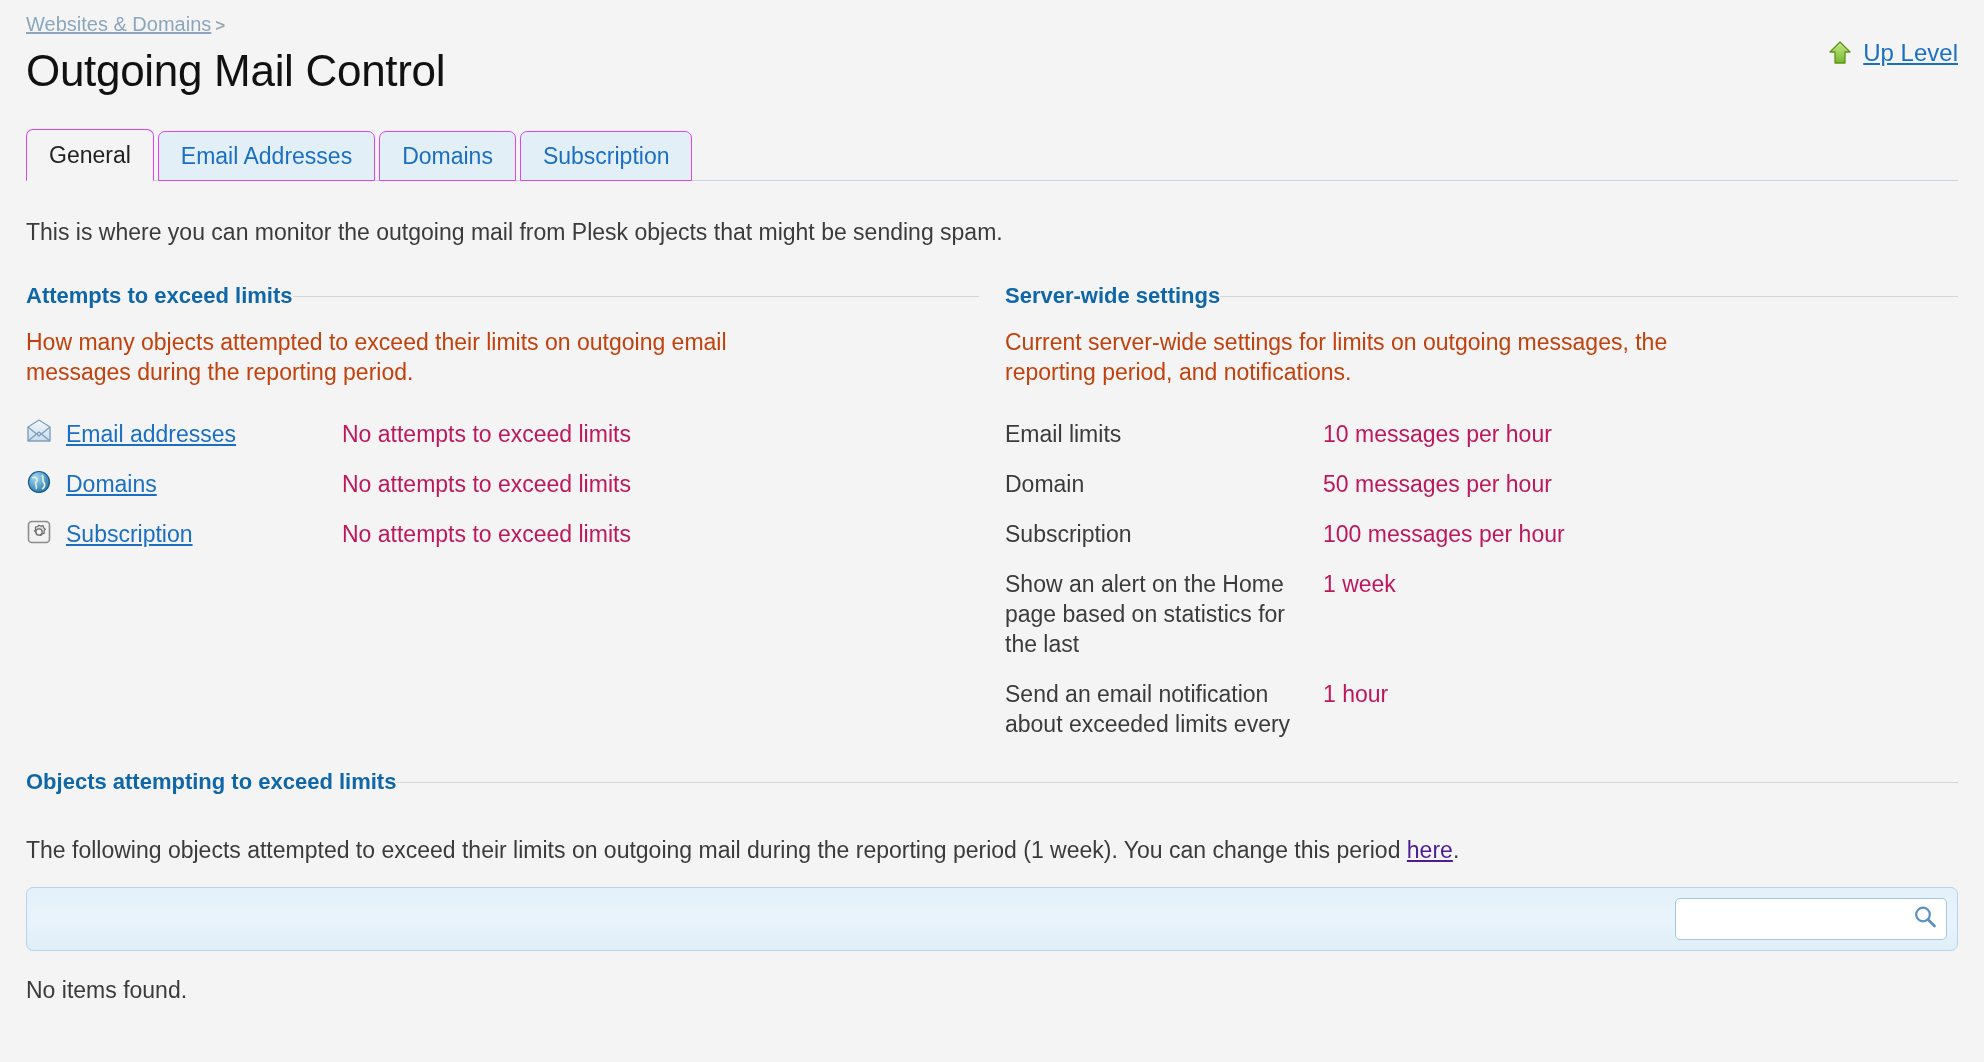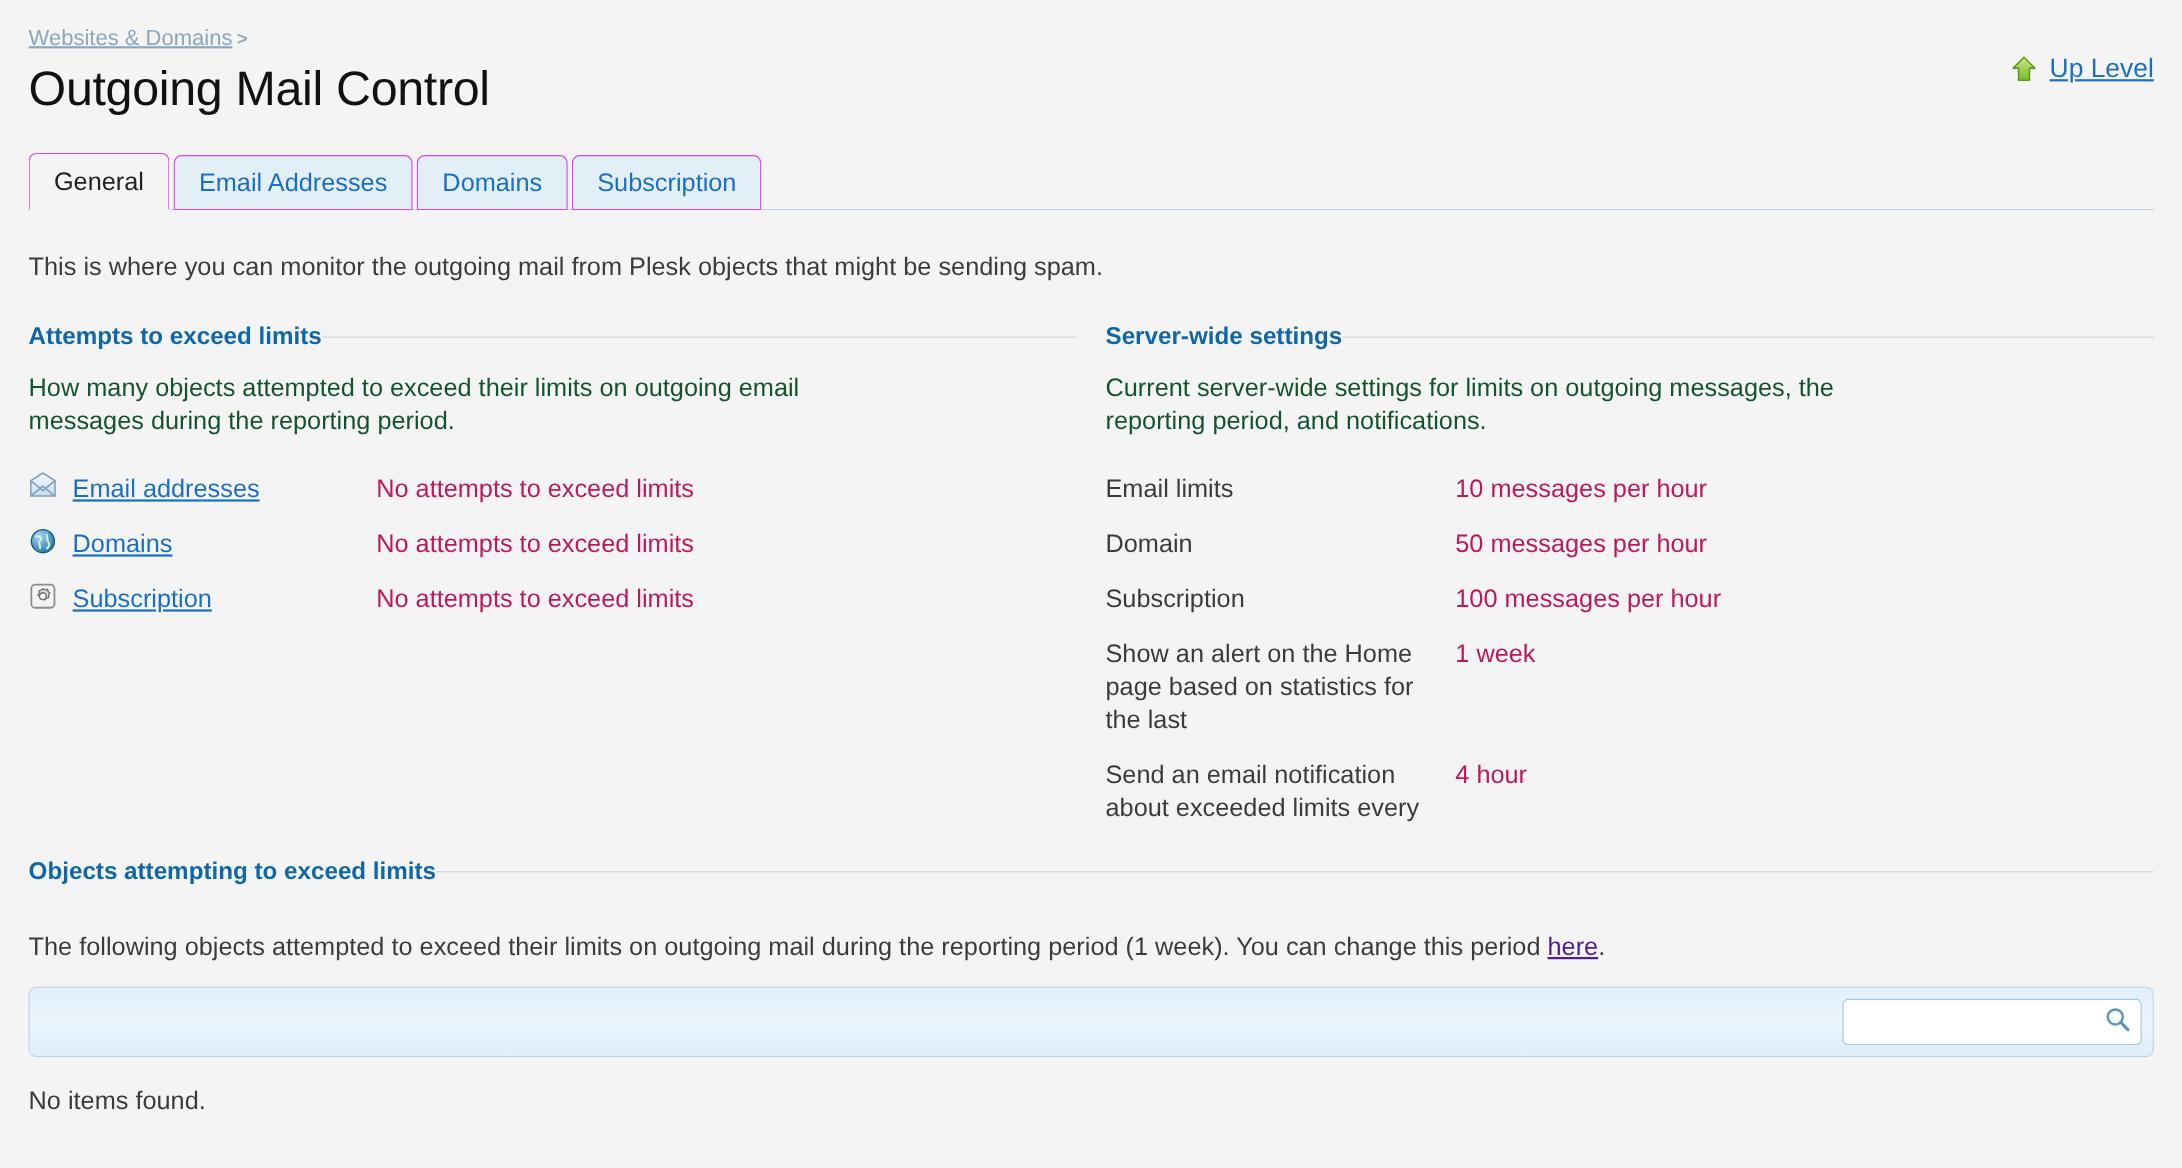--- a/index.html
+++ b/index.html
@@ -11,7 +11,7 @@
     color: #333333;
     overflow: hidden;
   }
-  .page { position: relative; width: 1984px; height: 1062px; padding: 12px 26px; }
+  .page { position: relative; width: 1984px; height: 1062px; padding: 1px 26px; }
 
   
   .breadcrumb {

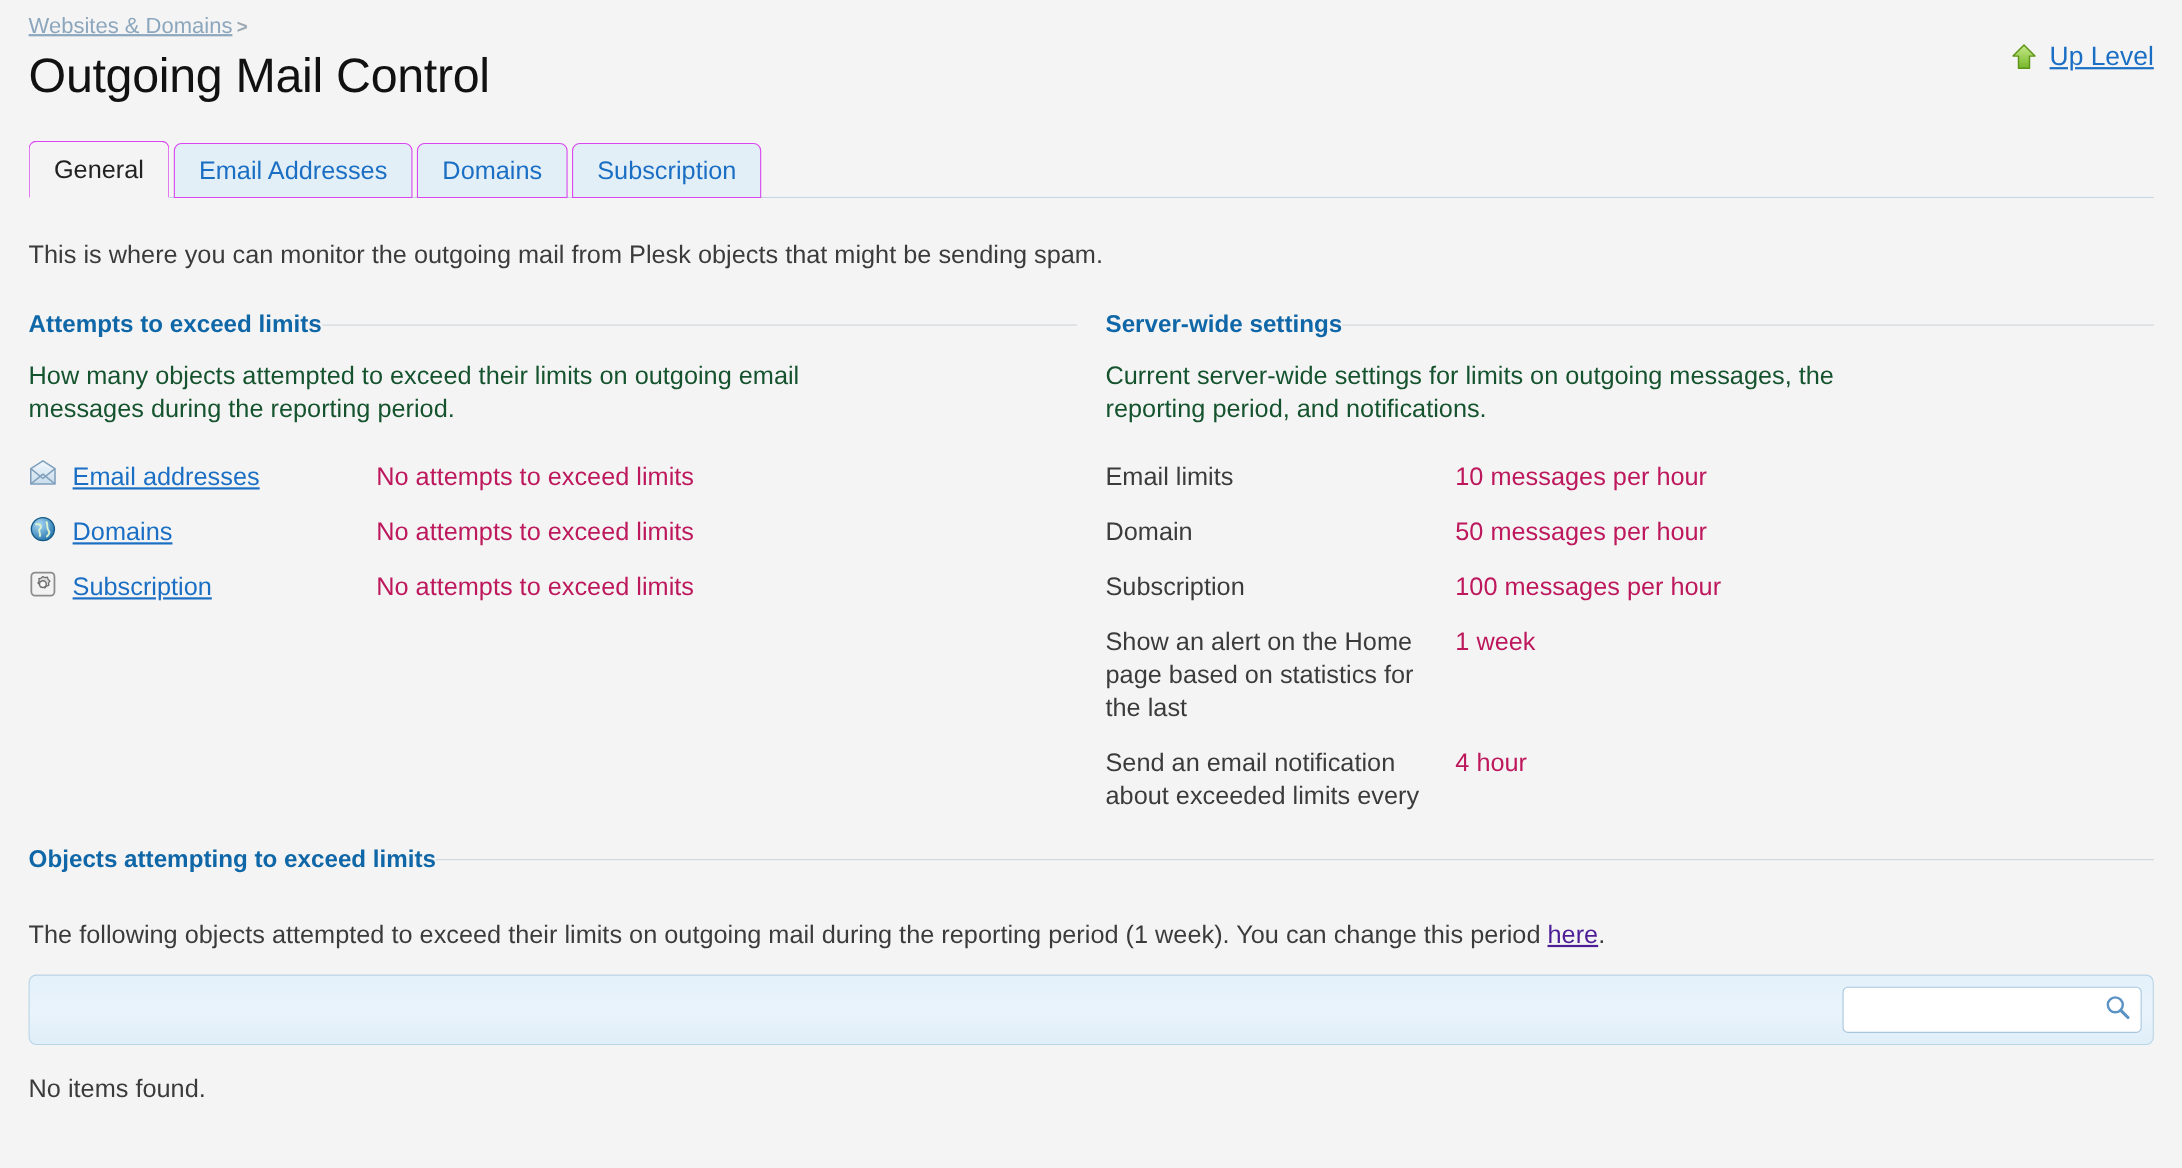--- a/index.html
+++ b/index.html
@@ -105,7 +105,7 @@
     margin-top: 18px;
     font-size: 23px;
     line-height: 30px;
-    color: #14532d;
+    color: #c2410c;
     max-width: 745px;
   }
 

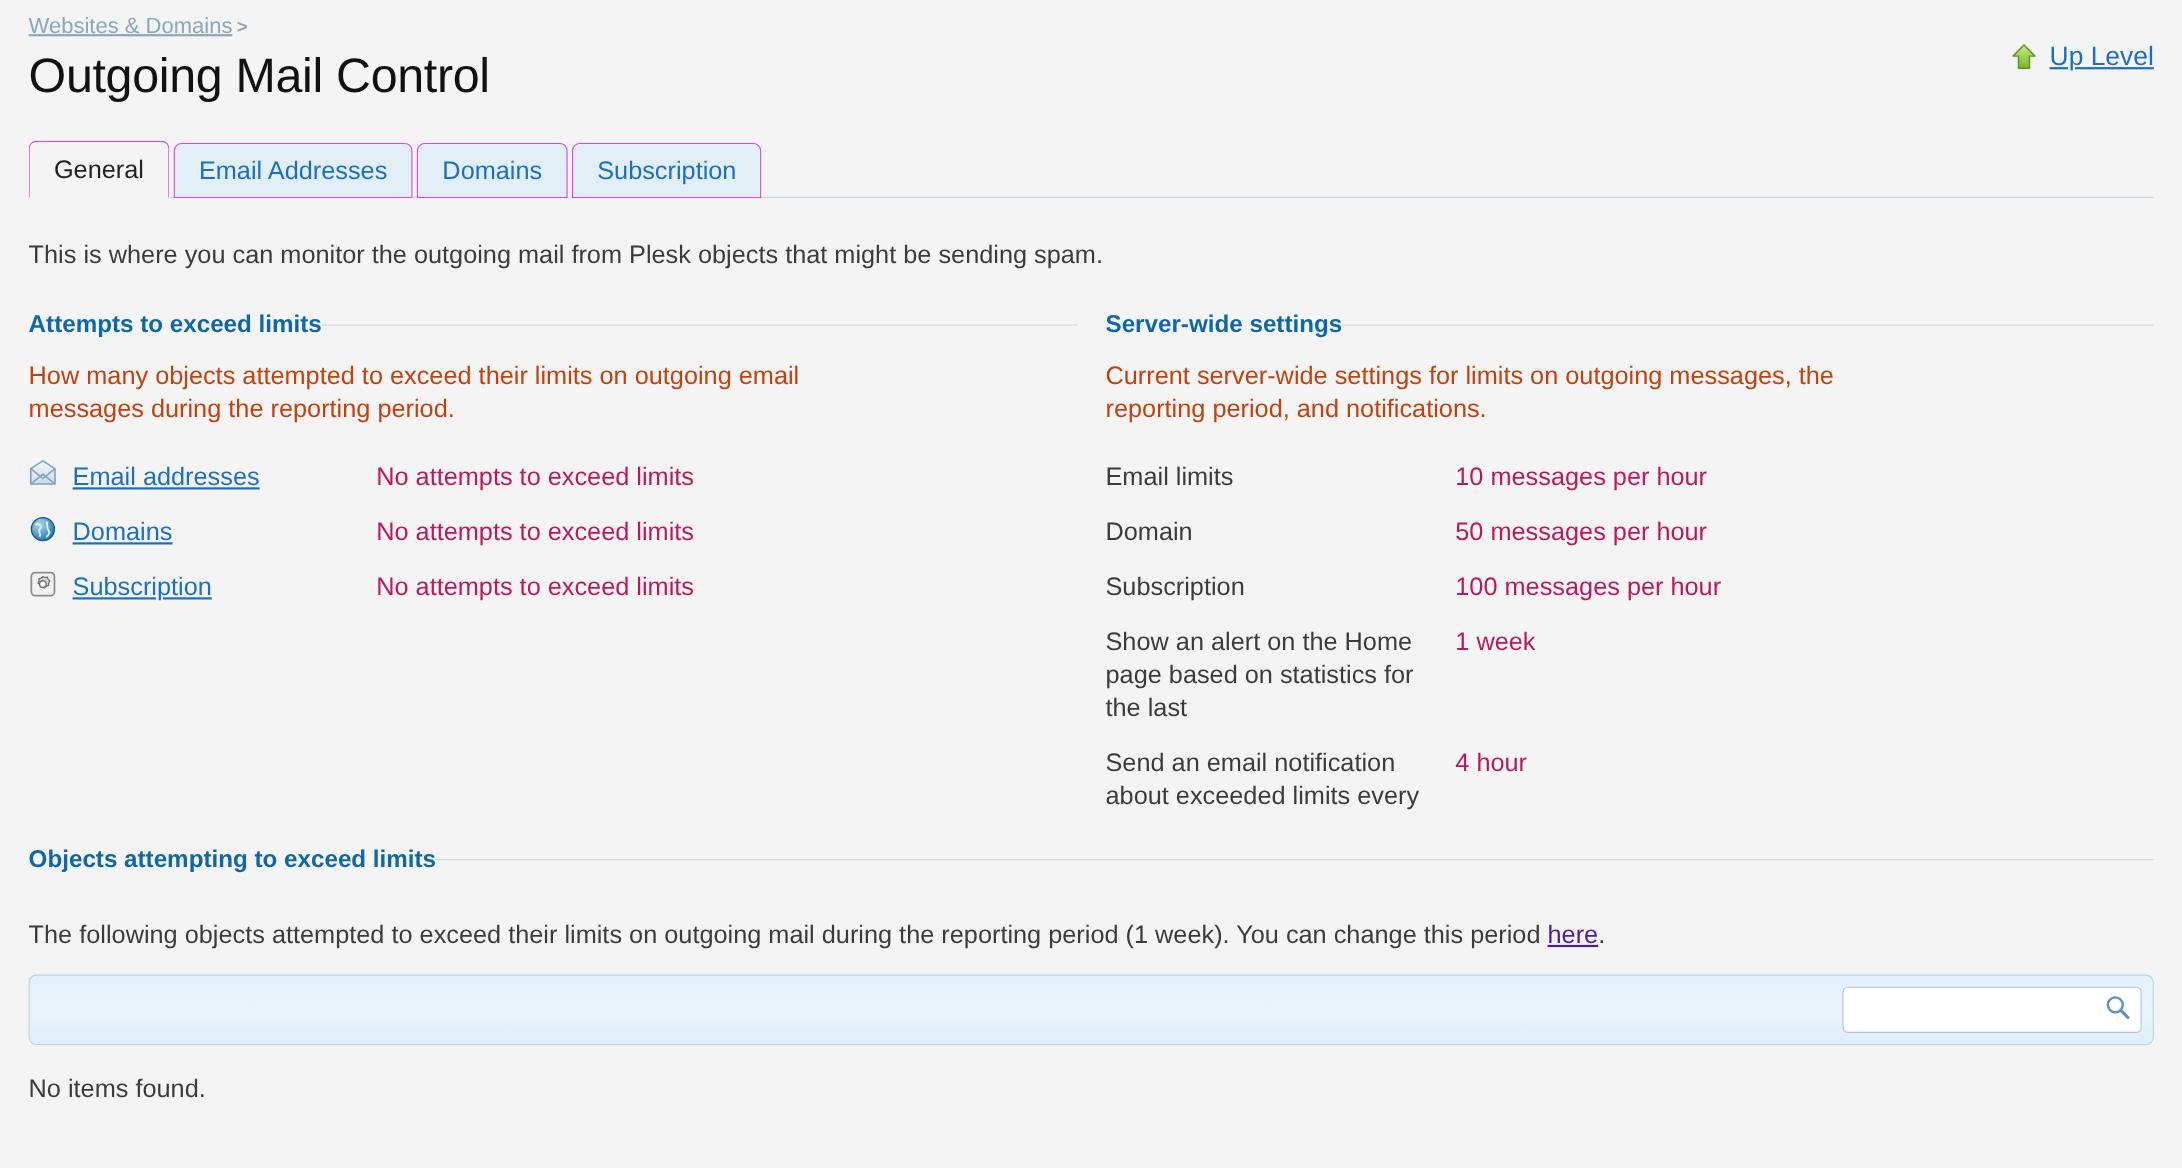--- a/index.html
+++ b/index.html
@@ -324,7 +324,7 @@
 
         <div class="kv-row">
           <div class="k">Send an email notification about exceeded limits every</div>
-          <div class="v">4 hour</div>
+          <div class="v">1 hour</div>
         </div>
 
       </div>

